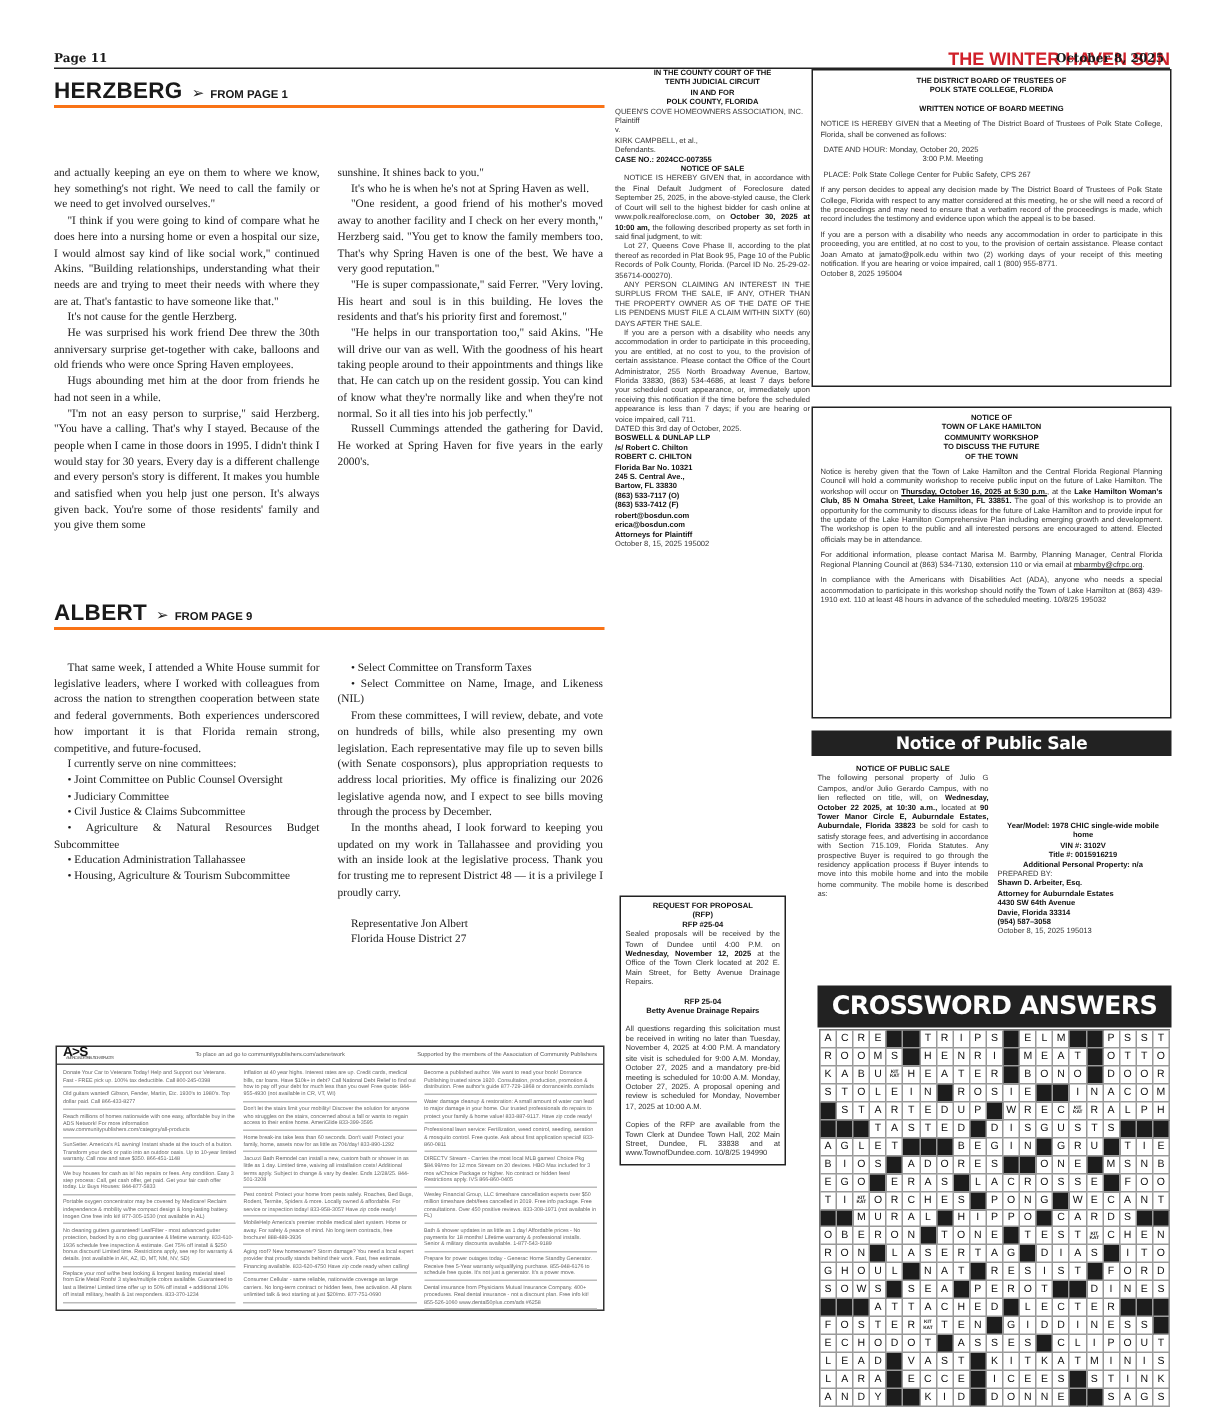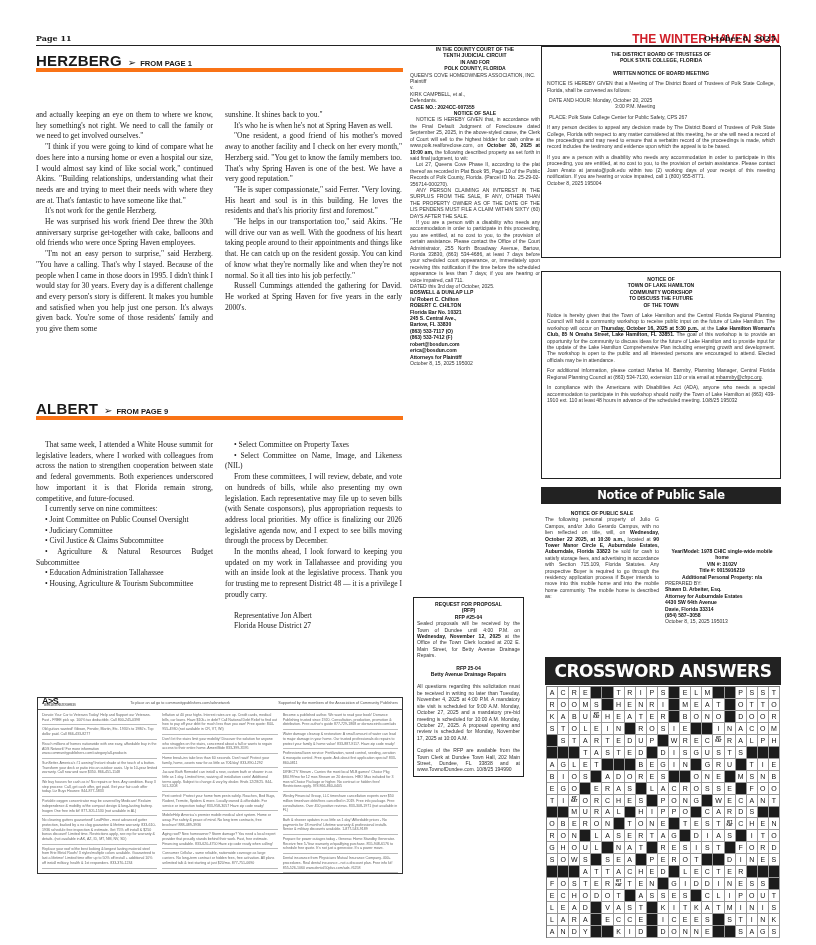--- a/index.html
+++ b/index.html
@@ -11,7 +11,7 @@
   .masthead .paper-name { position: absolute; left: 0; right: 0; top: -2px; text-align: right; font-family: "Liberation Sans", sans-serif; font-weight: bold; font-size: 12px; color: #d0202a; }
   .masthead .date { position: absolute; right: 4px; top: -1px; font-family: "DejaVu Serif", serif; font-weight: bold; font-size: 8px; }
 
-  .section-head { position: absolute; left: 36px; width: 367px; border-bottom: 4px solid #f97316; font-family: "Liberation Sans", sans-serif; }
+  .section-head { position: absolute; left: 36px; width: 367px; border-bottom: 2px solid #f97316; font-family: "Liberation Sans", sans-serif; }
   .section-head .big { font-weight: bold; font-size: 15px; letter-spacing: 0.2px; }
   .section-head .arrow { display: inline-block; font-size: 10px; margin: 0 4px 0 6px; }
   .section-head .from { font-weight: bold; font-size: 7.6px; }

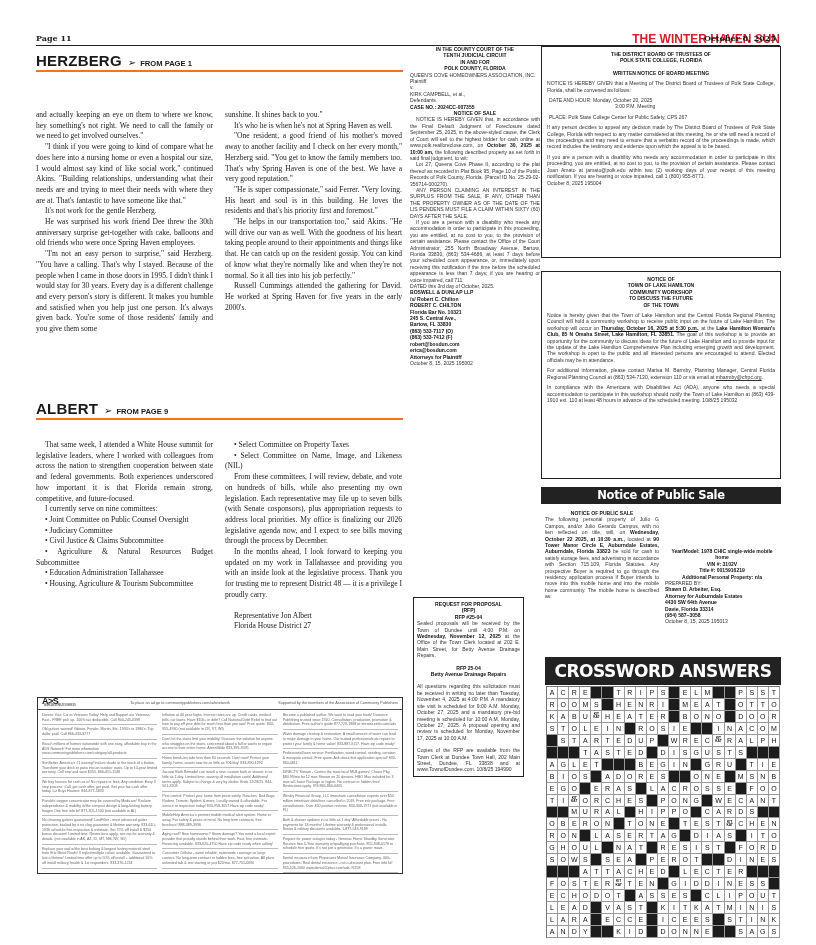--- a/index.html
+++ b/index.html
@@ -74,7 +74,7 @@
   <div class="col">
     <p class="noind">and actually keeping an eye on them to where we know, hey something's not right. We need to call the family or we need to get involved ourselves."</p>
     <p>"I think if you were going to kind of compare what he does here into a nursing home or even a hospital our size, I would almost say kind of like social work," continued Akins. "Building relationships, understanding what their needs are and trying to meet their needs with where they are at. That's fantastic to have someone like that."</p>
-    <p>It's not work for the gentle Herzberg.</p>
+    <p>It's not cause for the gentle Herzberg.</p>
     <p>He was surprised his work friend Dee threw the 30th anniversary surprise get-together with cake, balloons and old friends who were once Spring Haven employees.</p>
     <p>"I'm not an easy person to surprise," said Herzberg. "You have a calling. That's why I stayed. Because of the people when I came in those doors in 1995. I didn't think I would stay for 30 years. Every day is a different challenge and every person's story is different. It makes you humble and satisfied when you help just one person. It's always given back. You're some of those residents' family and you give them some</p>
   </div>

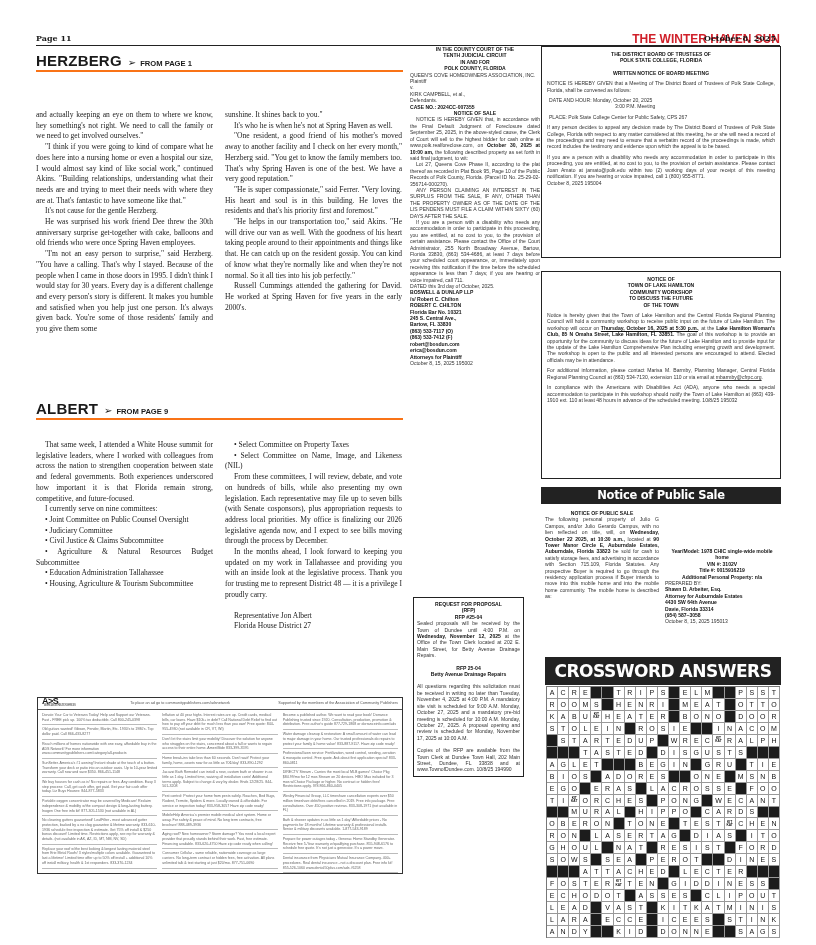--- a/index.html
+++ b/index.html
@@ -76,6 +76,7 @@
     <p>"I think if you were going to kind of compare what he does here into a nursing home or even a hospital our size, I would almost say kind of like social work," continued Akins. "Building relationships, understanding what their needs are and trying to meet their needs with where they are at. That's fantastic to have someone like that."</p>
     <p>It's not cause for the gentle Herzberg.</p>
     <p>He was surprised his work friend Dee threw the 30th anniversary surprise get-together with cake, balloons and old friends who were once Spring Haven employees.</p>
+    <p>Hugs abounding met him at the door from friends he had not seen in a while.</p>
     <p>"I'm not an easy person to surprise," said Herzberg. "You have a calling. That's why I stayed. Because of the people when I came in those doors in 1995. I didn't think I would stay for 30 years. Every day is a different challenge and every person's story is different. It makes you humble and satisfied when you help just one person. It's always given back. You're some of those residents' family and you give them some</p>
   </div>
   <div class="col">

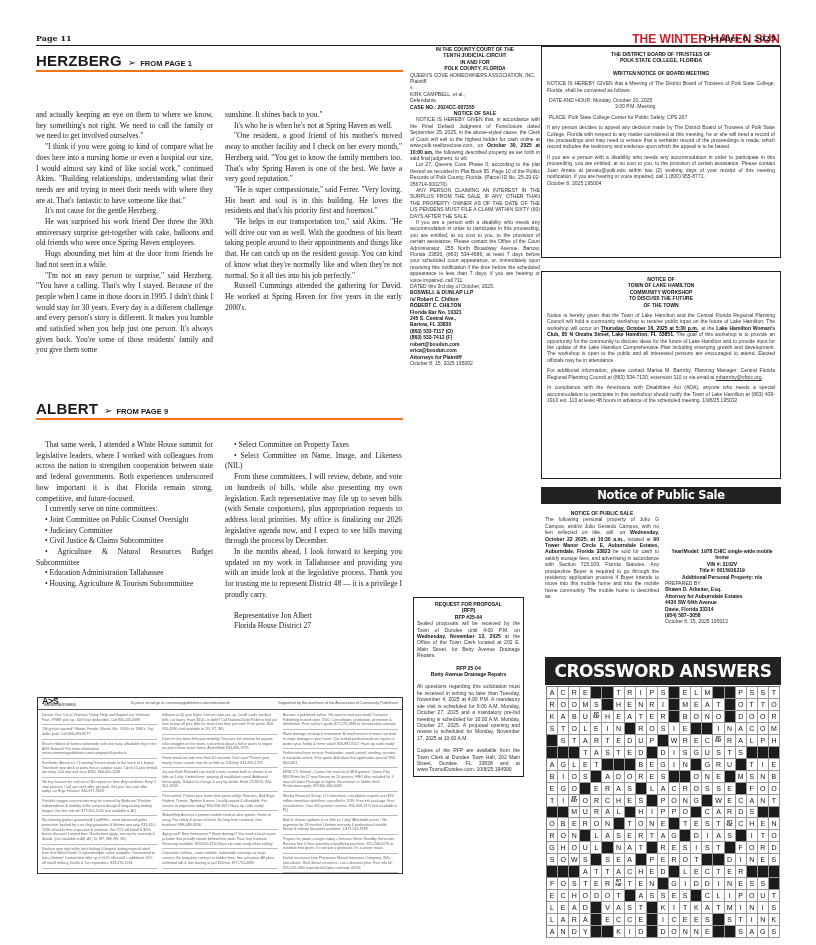--- a/index.html
+++ b/index.html
@@ -104,7 +104,7 @@
     <p class="bullet">• Housing, Agriculture &amp; Tourism Subcommittee</p>
   </div>
   <div class="col">
-    <p class="bullet">• Select Committee on Property Taxes</p>
+    <p class="bullet">• Select Committee on Transform Taxes</p>
     <p class="bullet">• Select Committee on Name, Image, and Likeness (NIL)</p>
     <p>From these committees, I will review, debate, and vote on hundreds of bills, while also presenting my own legislation. Each representative may file up to seven bills (with Senate cosponsors), plus appropriation requests to address local priorities. My office is finalizing our 2026 legislative agenda now, and I expect to see bills moving through the process by December.</p>
     <p>In the months ahead, I look forward to keeping you updated on my work in Tallahassee and providing you with an inside look at the legislative process. Thank you for trusting me to represent District 48 — it is a privilege I proudly carry.</p>

